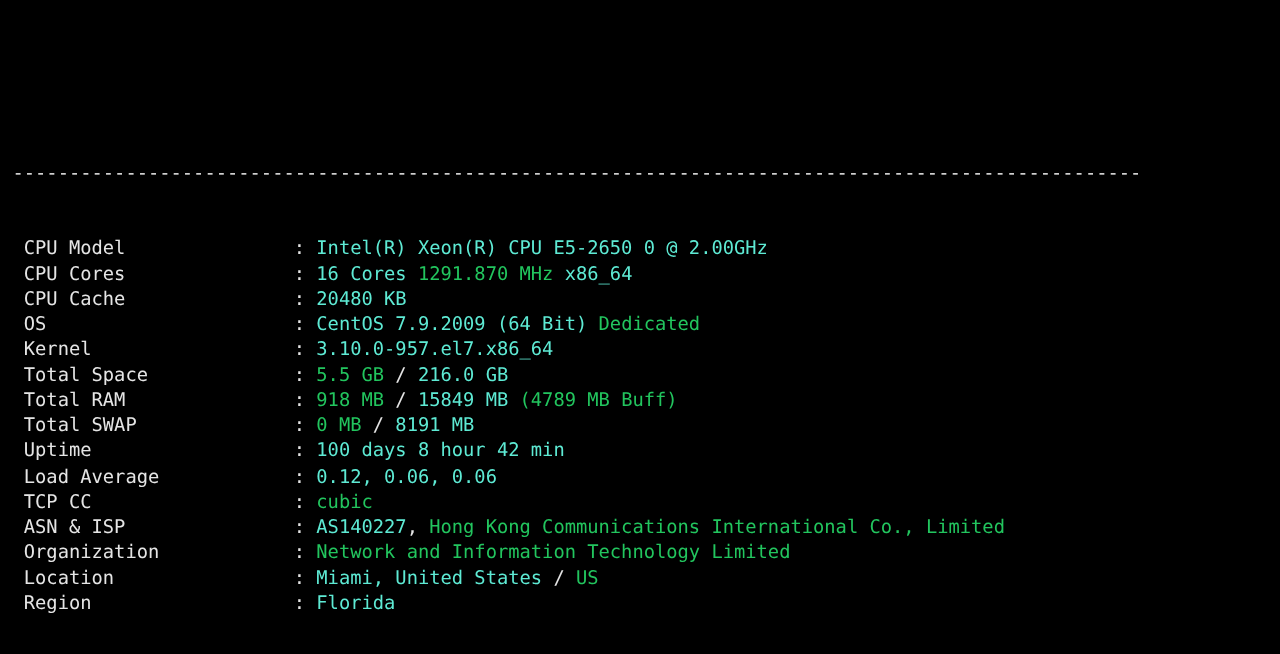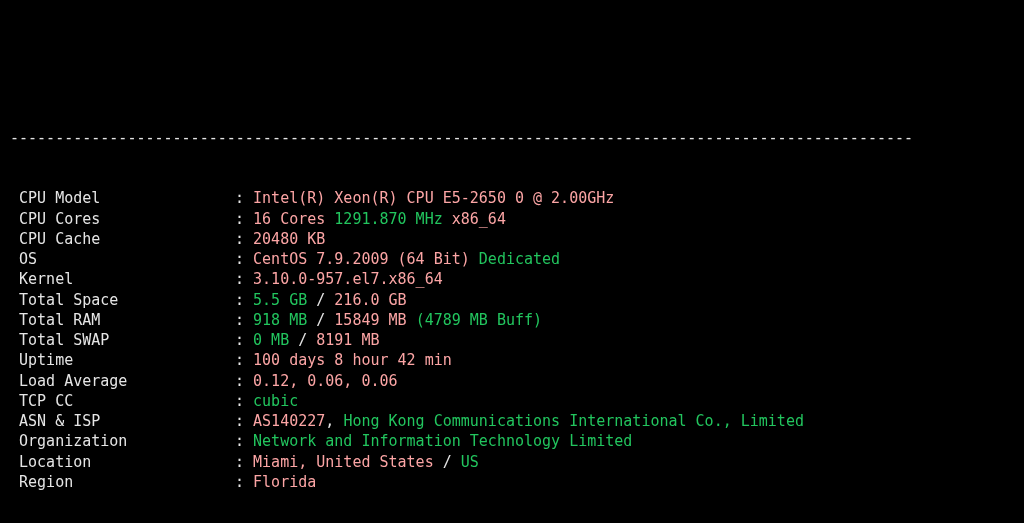--- a/index.html
+++ b/index.html
@@ -28,7 +28,7 @@
     .colon {
       color: #e5e5e5;
     }
-    .cyan { color: #fca5a5; }
+    .cyan { color: #5eead4; }
     .yellow { color: #22c55e; }
     .white { color: #e5e5e5; }
     .divider {

